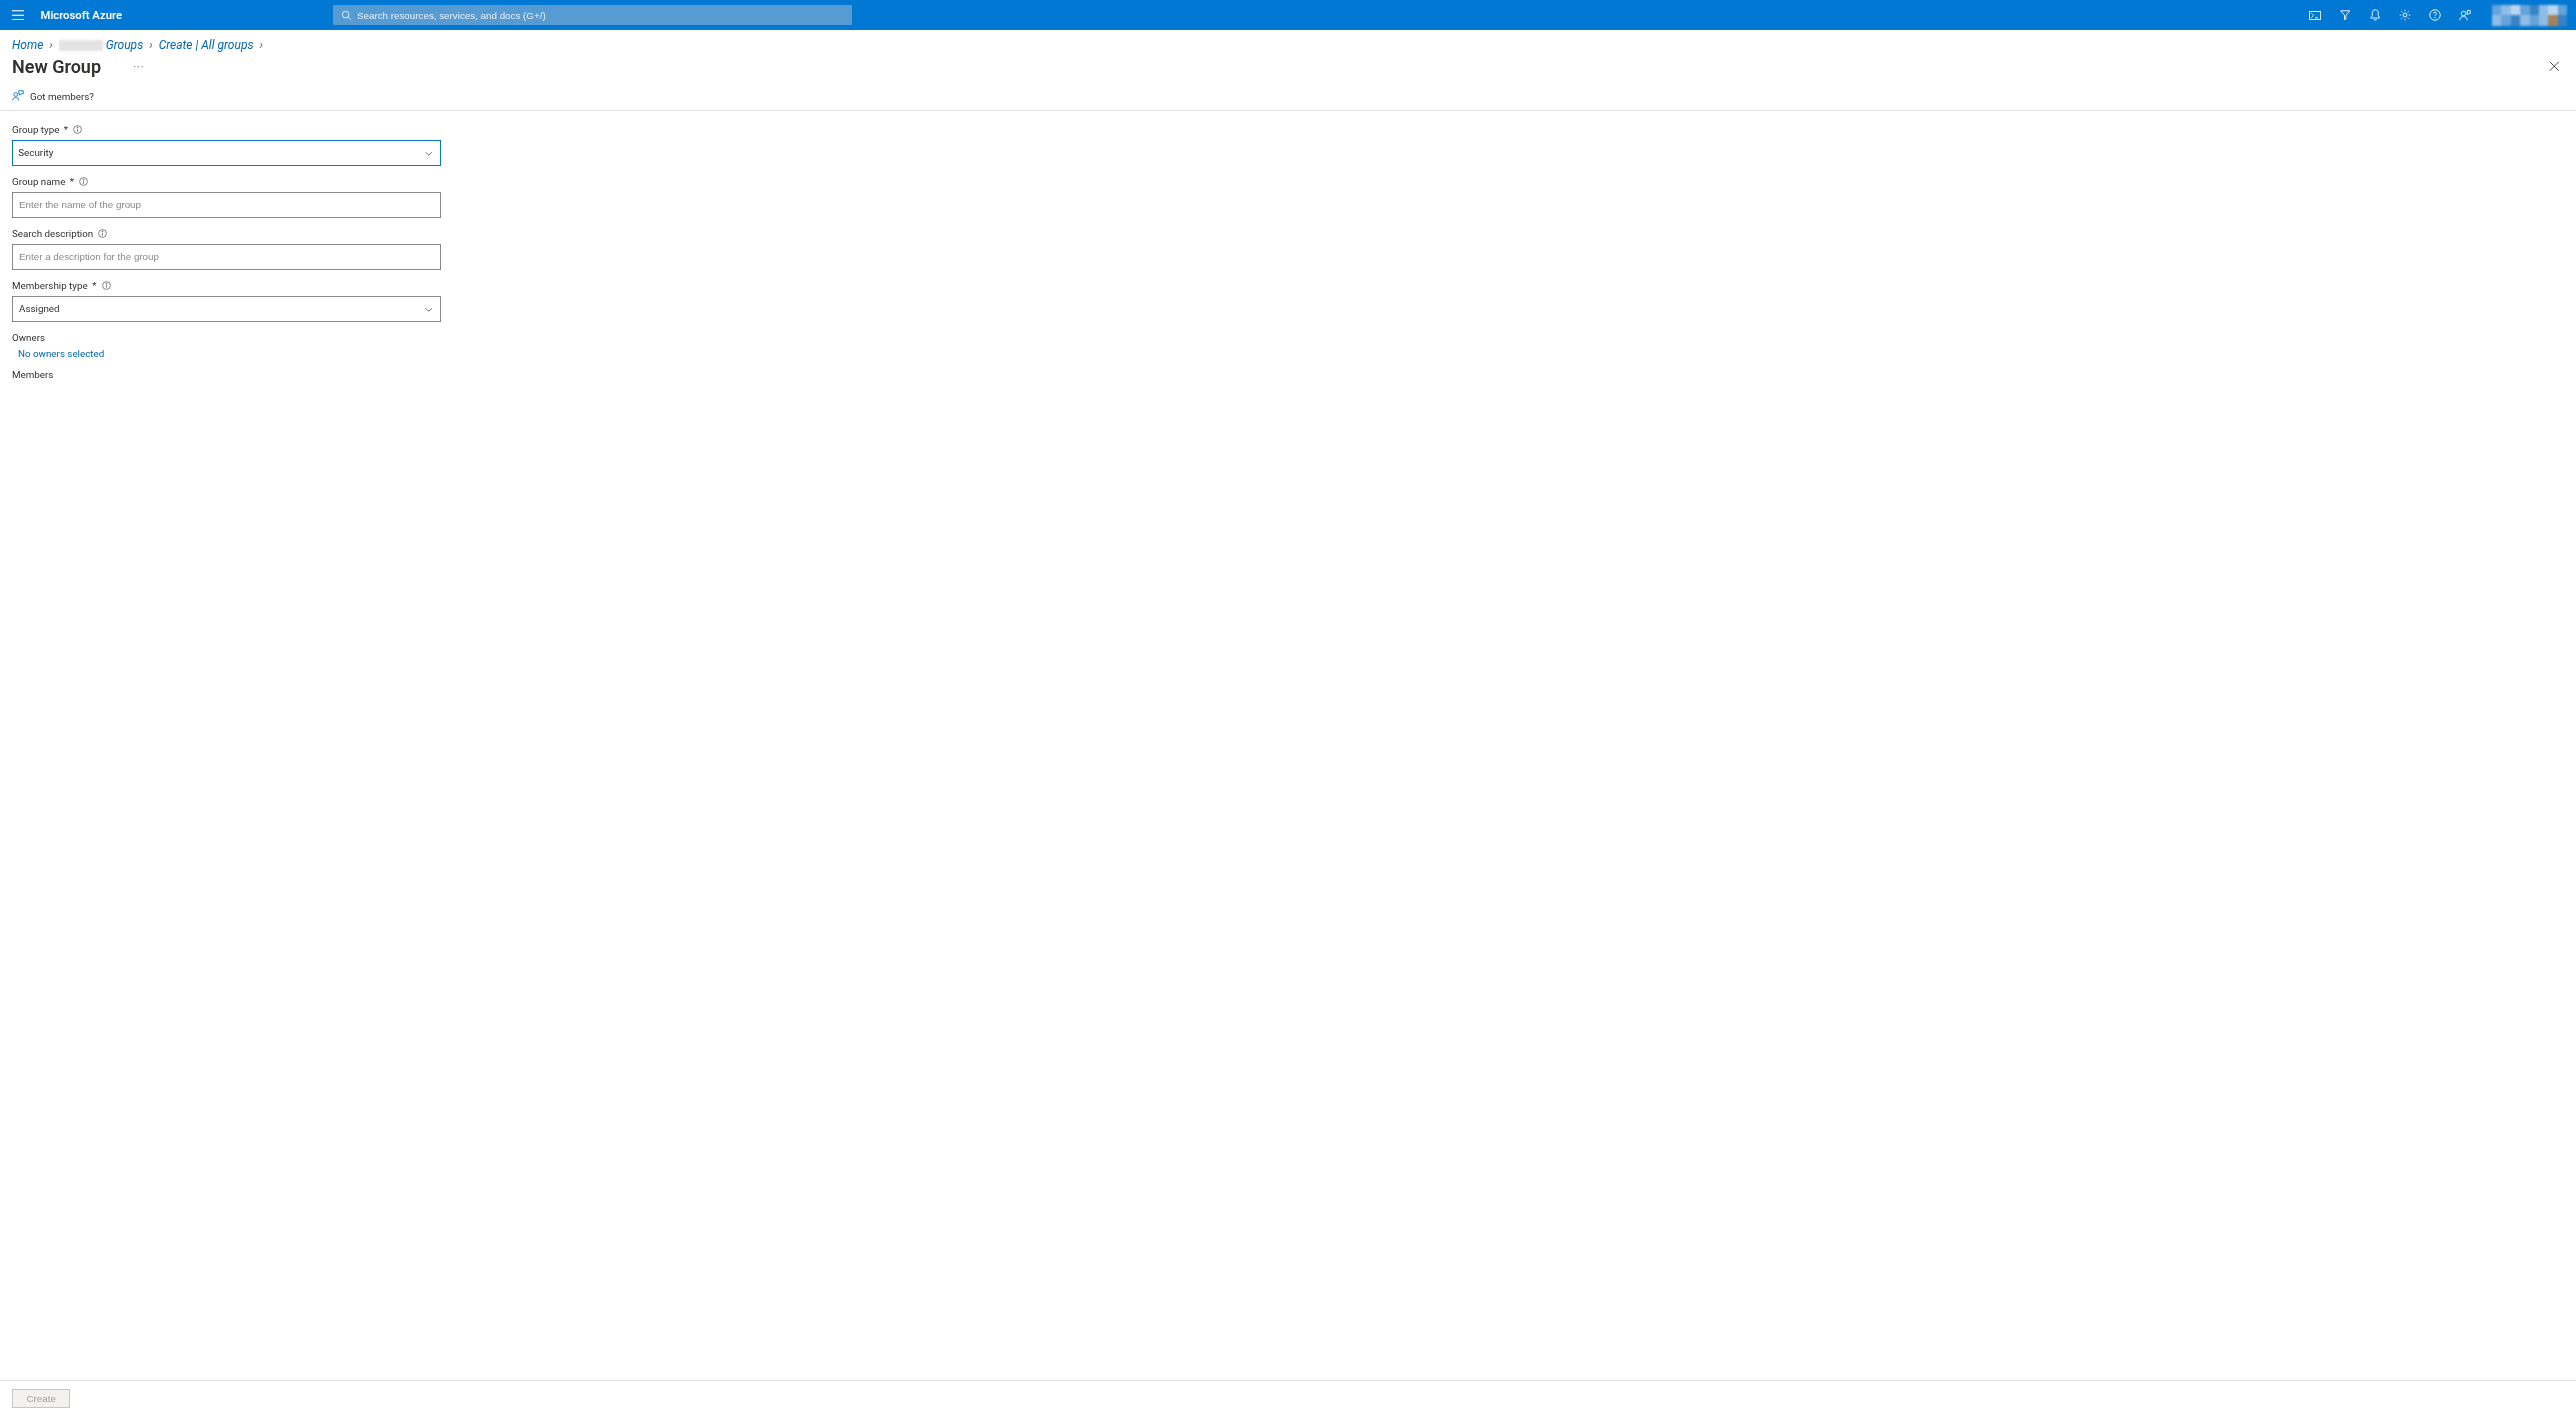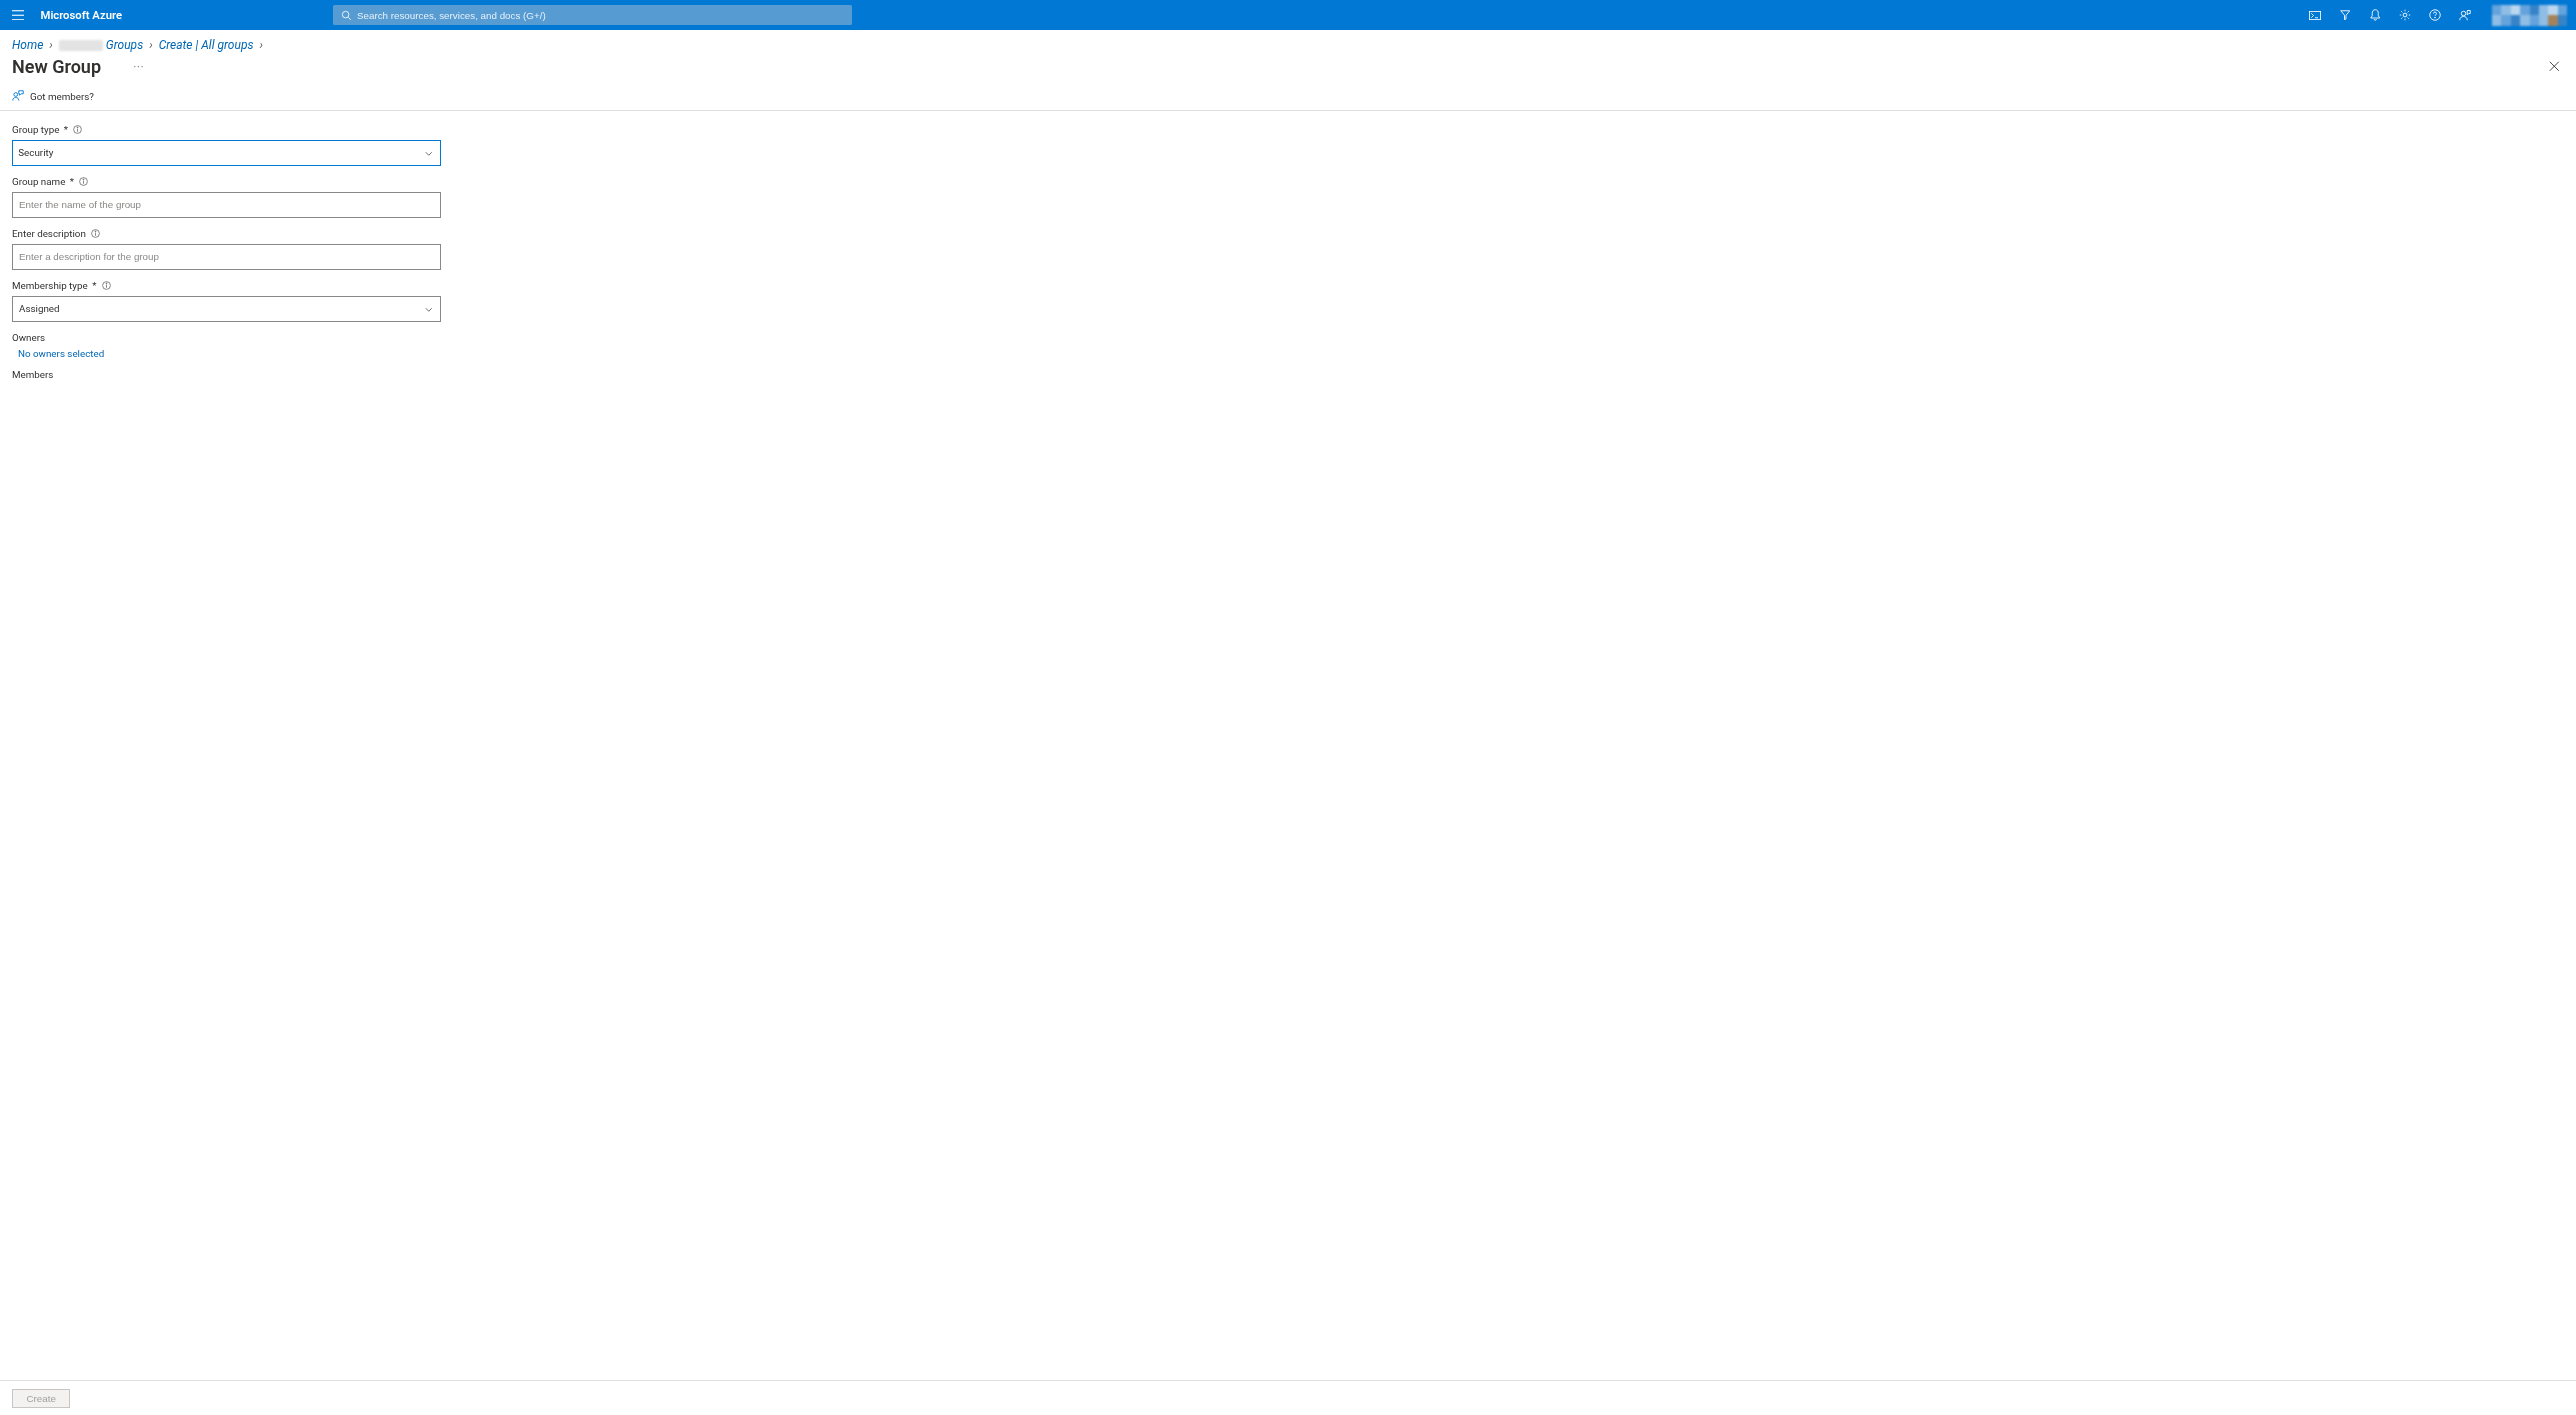--- a/index.html
+++ b/index.html
@@ -338,7 +338,7 @@
 
   <div class="field-block">
     <div class="field-label">
-      <span>Enter description</span>
+      <span>Search description</span>
       <span class="info-ic">
         <svg width="9" height="9" viewBox="0 0 12 12" fill="none" stroke="#605e5c" stroke-width="1">
           <circle cx="6" cy="6" r="5.2"></circle>

